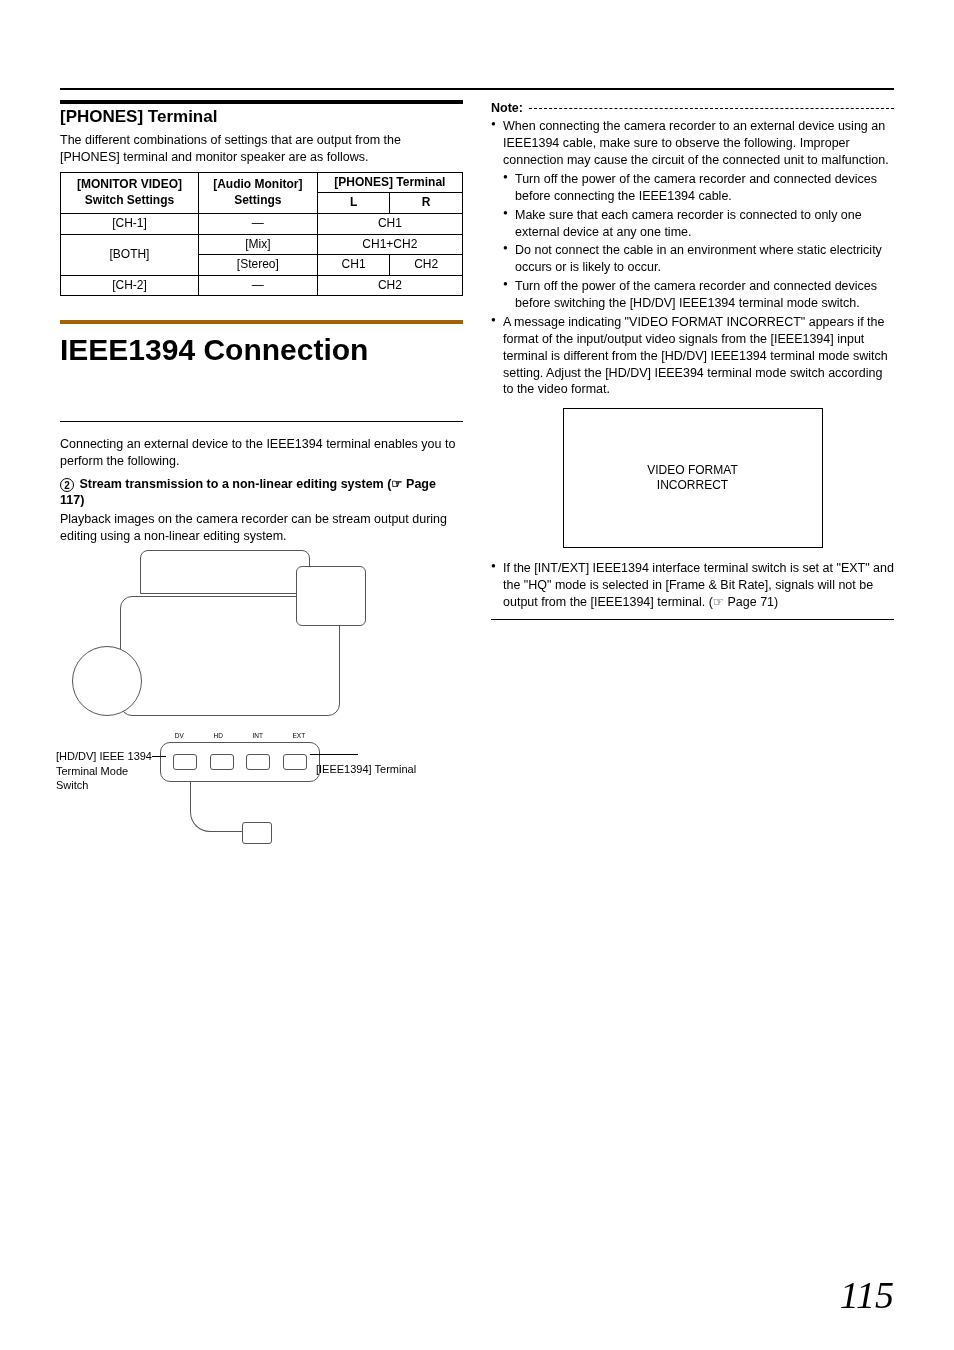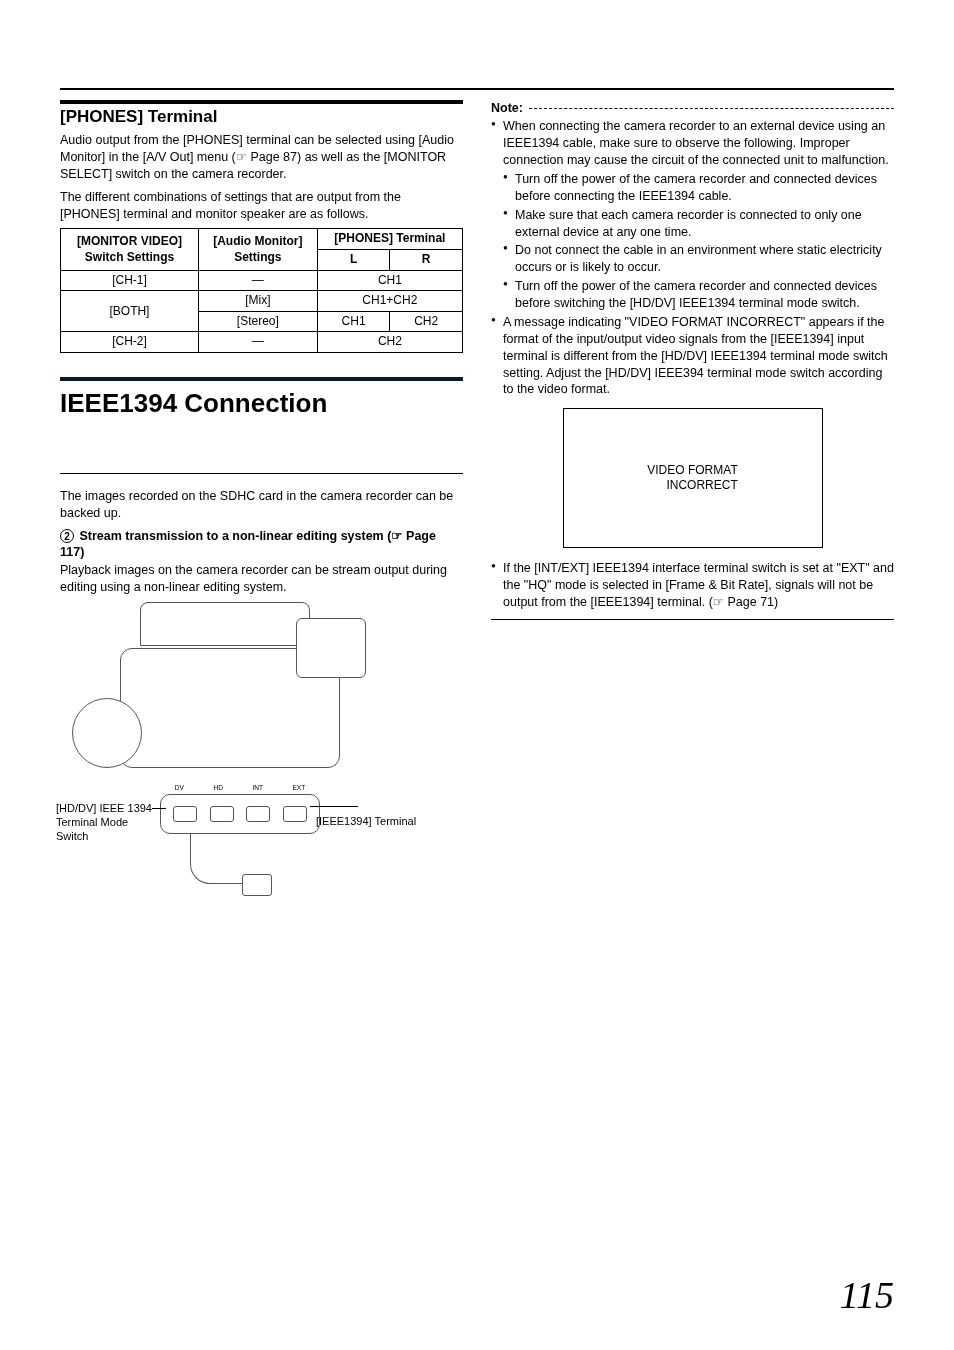--- a/index.html
+++ b/index.html
@@ -265,7 +265,6 @@
   <div class="col">
 
     <div class="section-heading">[PHONES] Terminal</div>
-    <p class="body-text">Audio output from the [PHONES] terminal can be selected using [Audio Monitor] in the [A/V Out] menu (☞ Page 87) as well as the [MONITOR SELECT] switch on the camera recorder.</p>
     <p class="body-text">The different combinations of settings that are output from the [PHONES] terminal and monitor speaker are as follows.</p>
 
     <table class="phones">

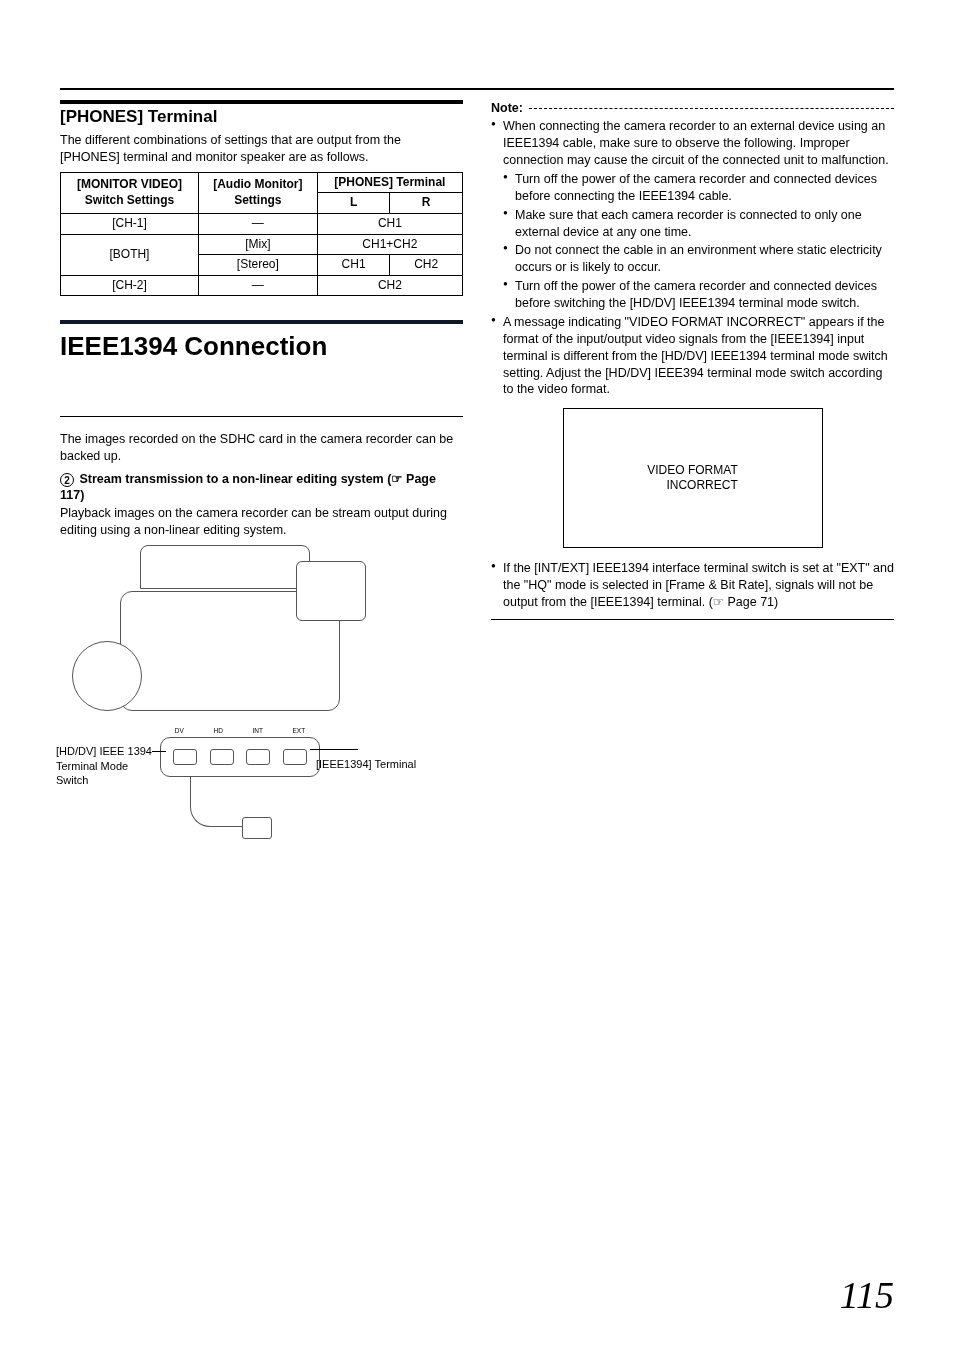--- a/index.html
+++ b/index.html
@@ -51,9 +51,9 @@
   }
   table.phones th { font-weight: bold; }
   .big-heading {
-    font-size: 26px;
+    font-size: 30px;
     font-weight: bold;
-    border-top: 4px solid #0f172a;
+    border-top: 4px solid #a16207;
     border-bottom: 1px solid #000;
     padding: 6px 0 52px 0;
     margin: 24px 0 14px 0;

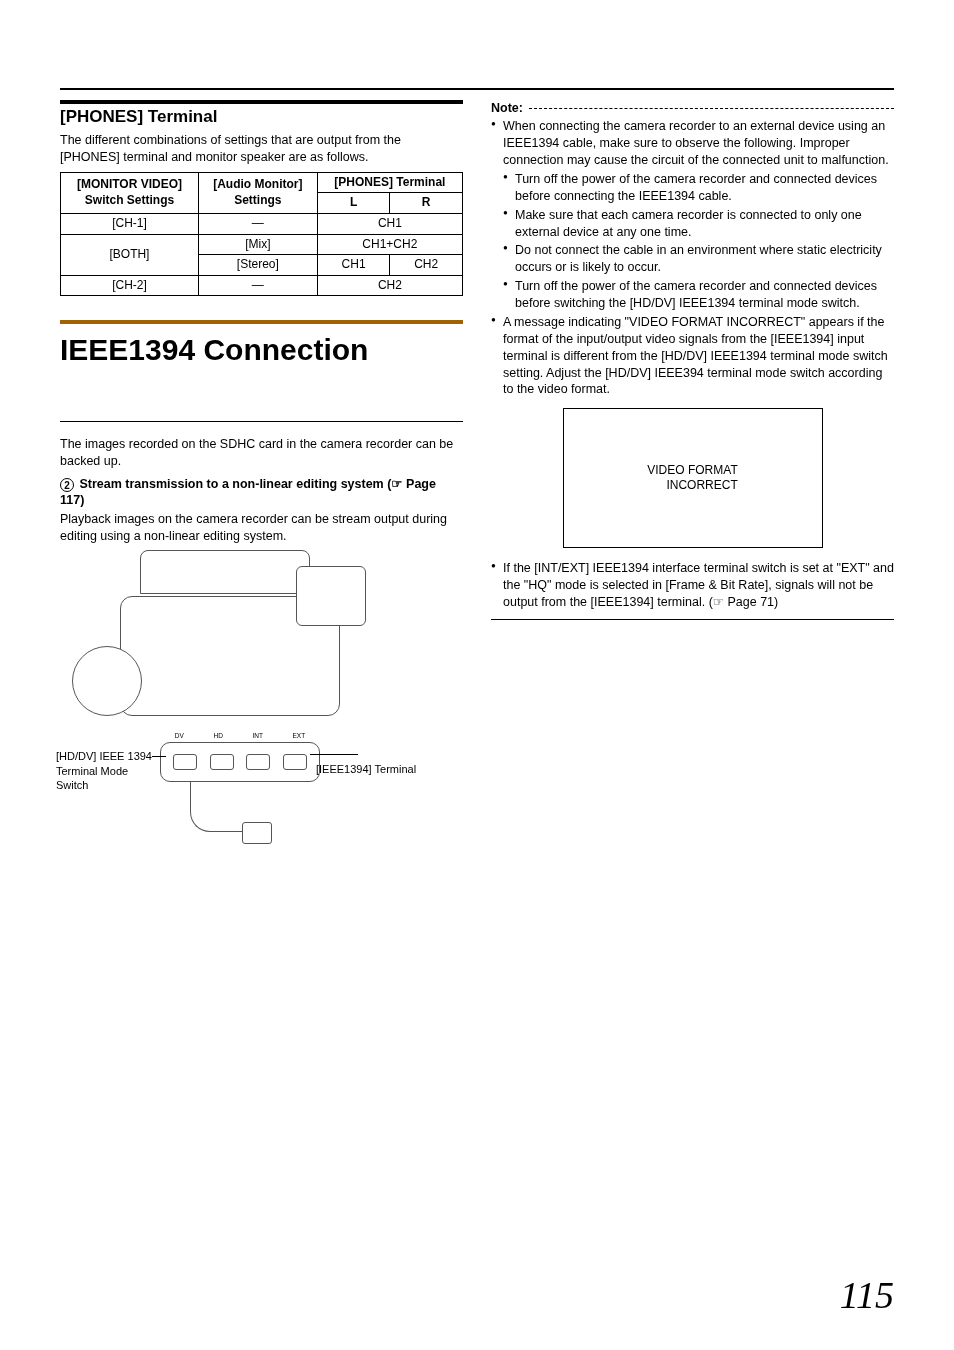--- a/index.html
+++ b/index.html
@@ -309,6 +309,7 @@
 
     <div class="big-heading">IEEE1394 Connection</div>
 
+    <p class="body-text">Connecting an external device to the IEEE1394 terminal enables you to perform the following.</p>
 
     <p class="body-text">The images recorded on the SDHC card in the camera recorder can be backed up.</p>
 

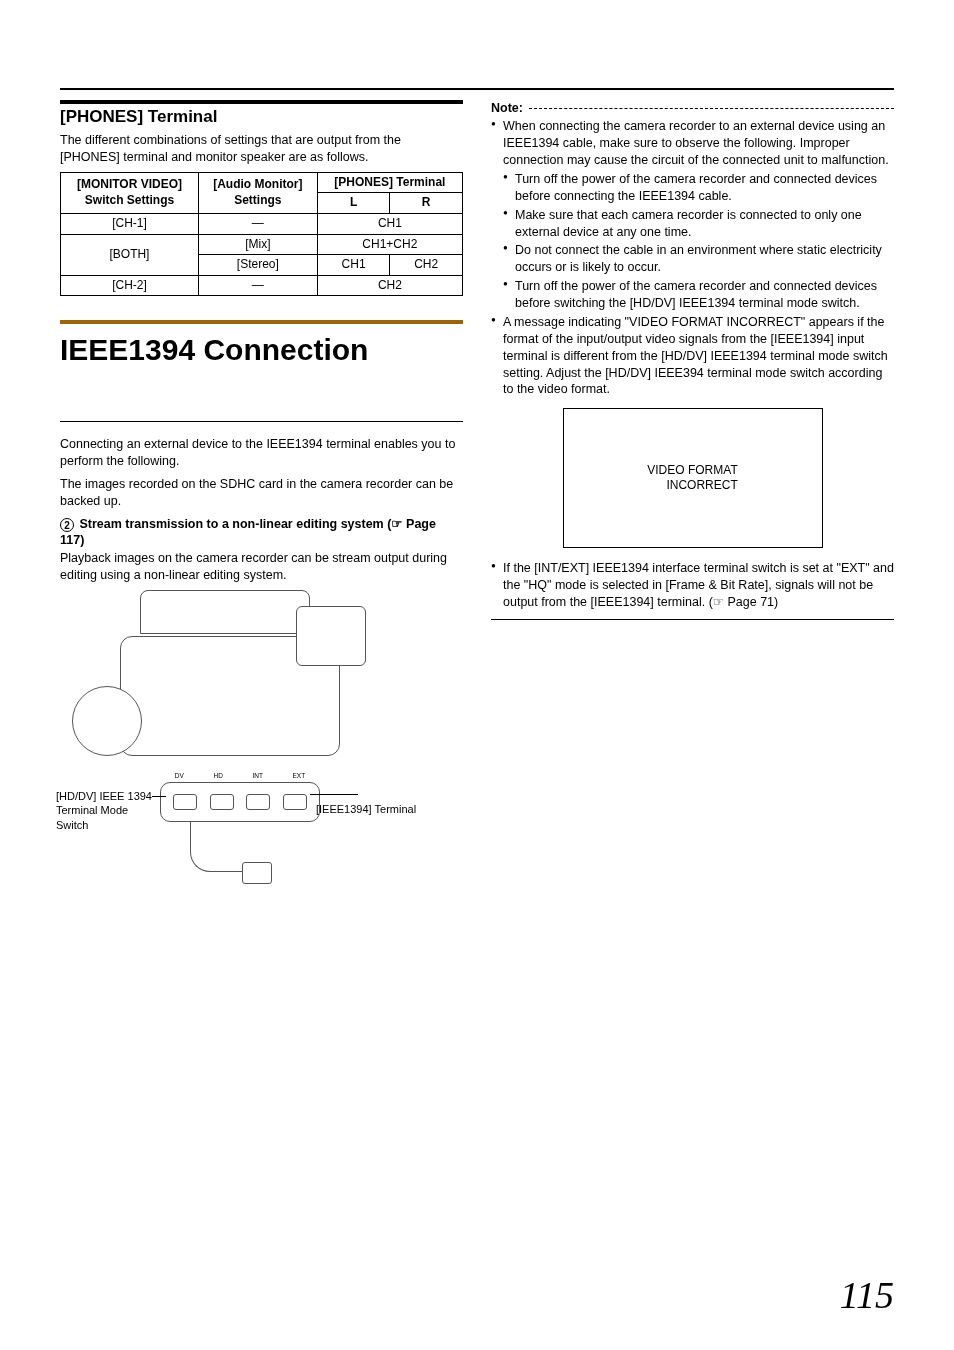--- a/index.html
+++ b/index.html
@@ -242,7 +242,7 @@
     display: flex;
     align-items: center;
     justify-content: center;
-    text-align: right;
+    text-align: center;
     font-size: 12px;
     line-height: 1.3;
   }

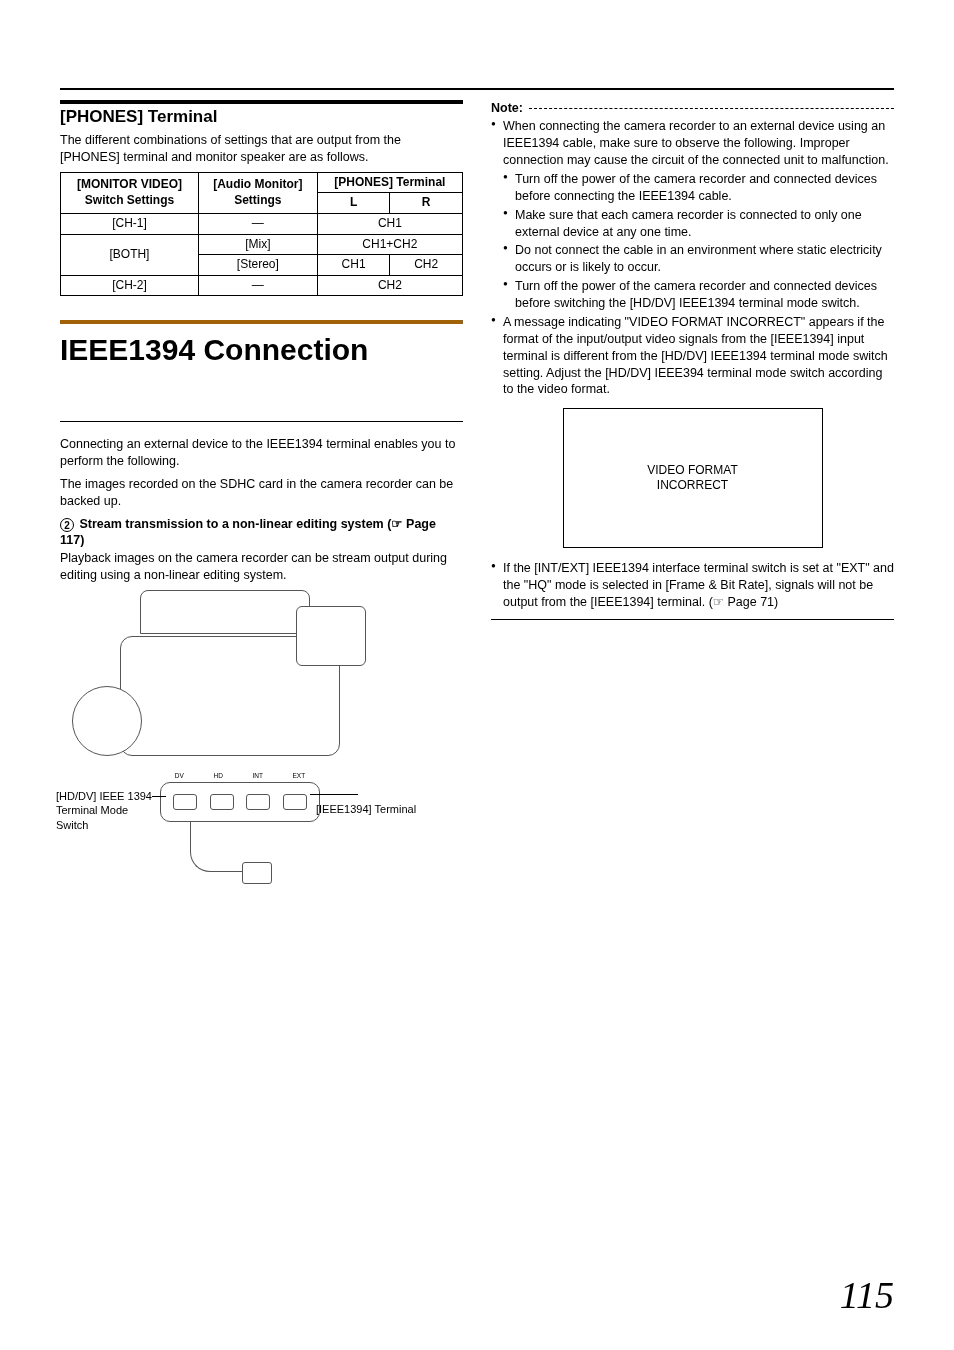--- a/index.html
+++ b/index.html
@@ -311,7 +311,6 @@
 
     <p class="body-text">Connecting an external device to the IEEE1394 terminal enables you to perform the following.</p>
 
-    <p class="body-text">The images recorded on the SDHC card in the camera recorder can be backed up.</p>
 
     <p class="sub-heading">
       <span class="circled">2</span>

